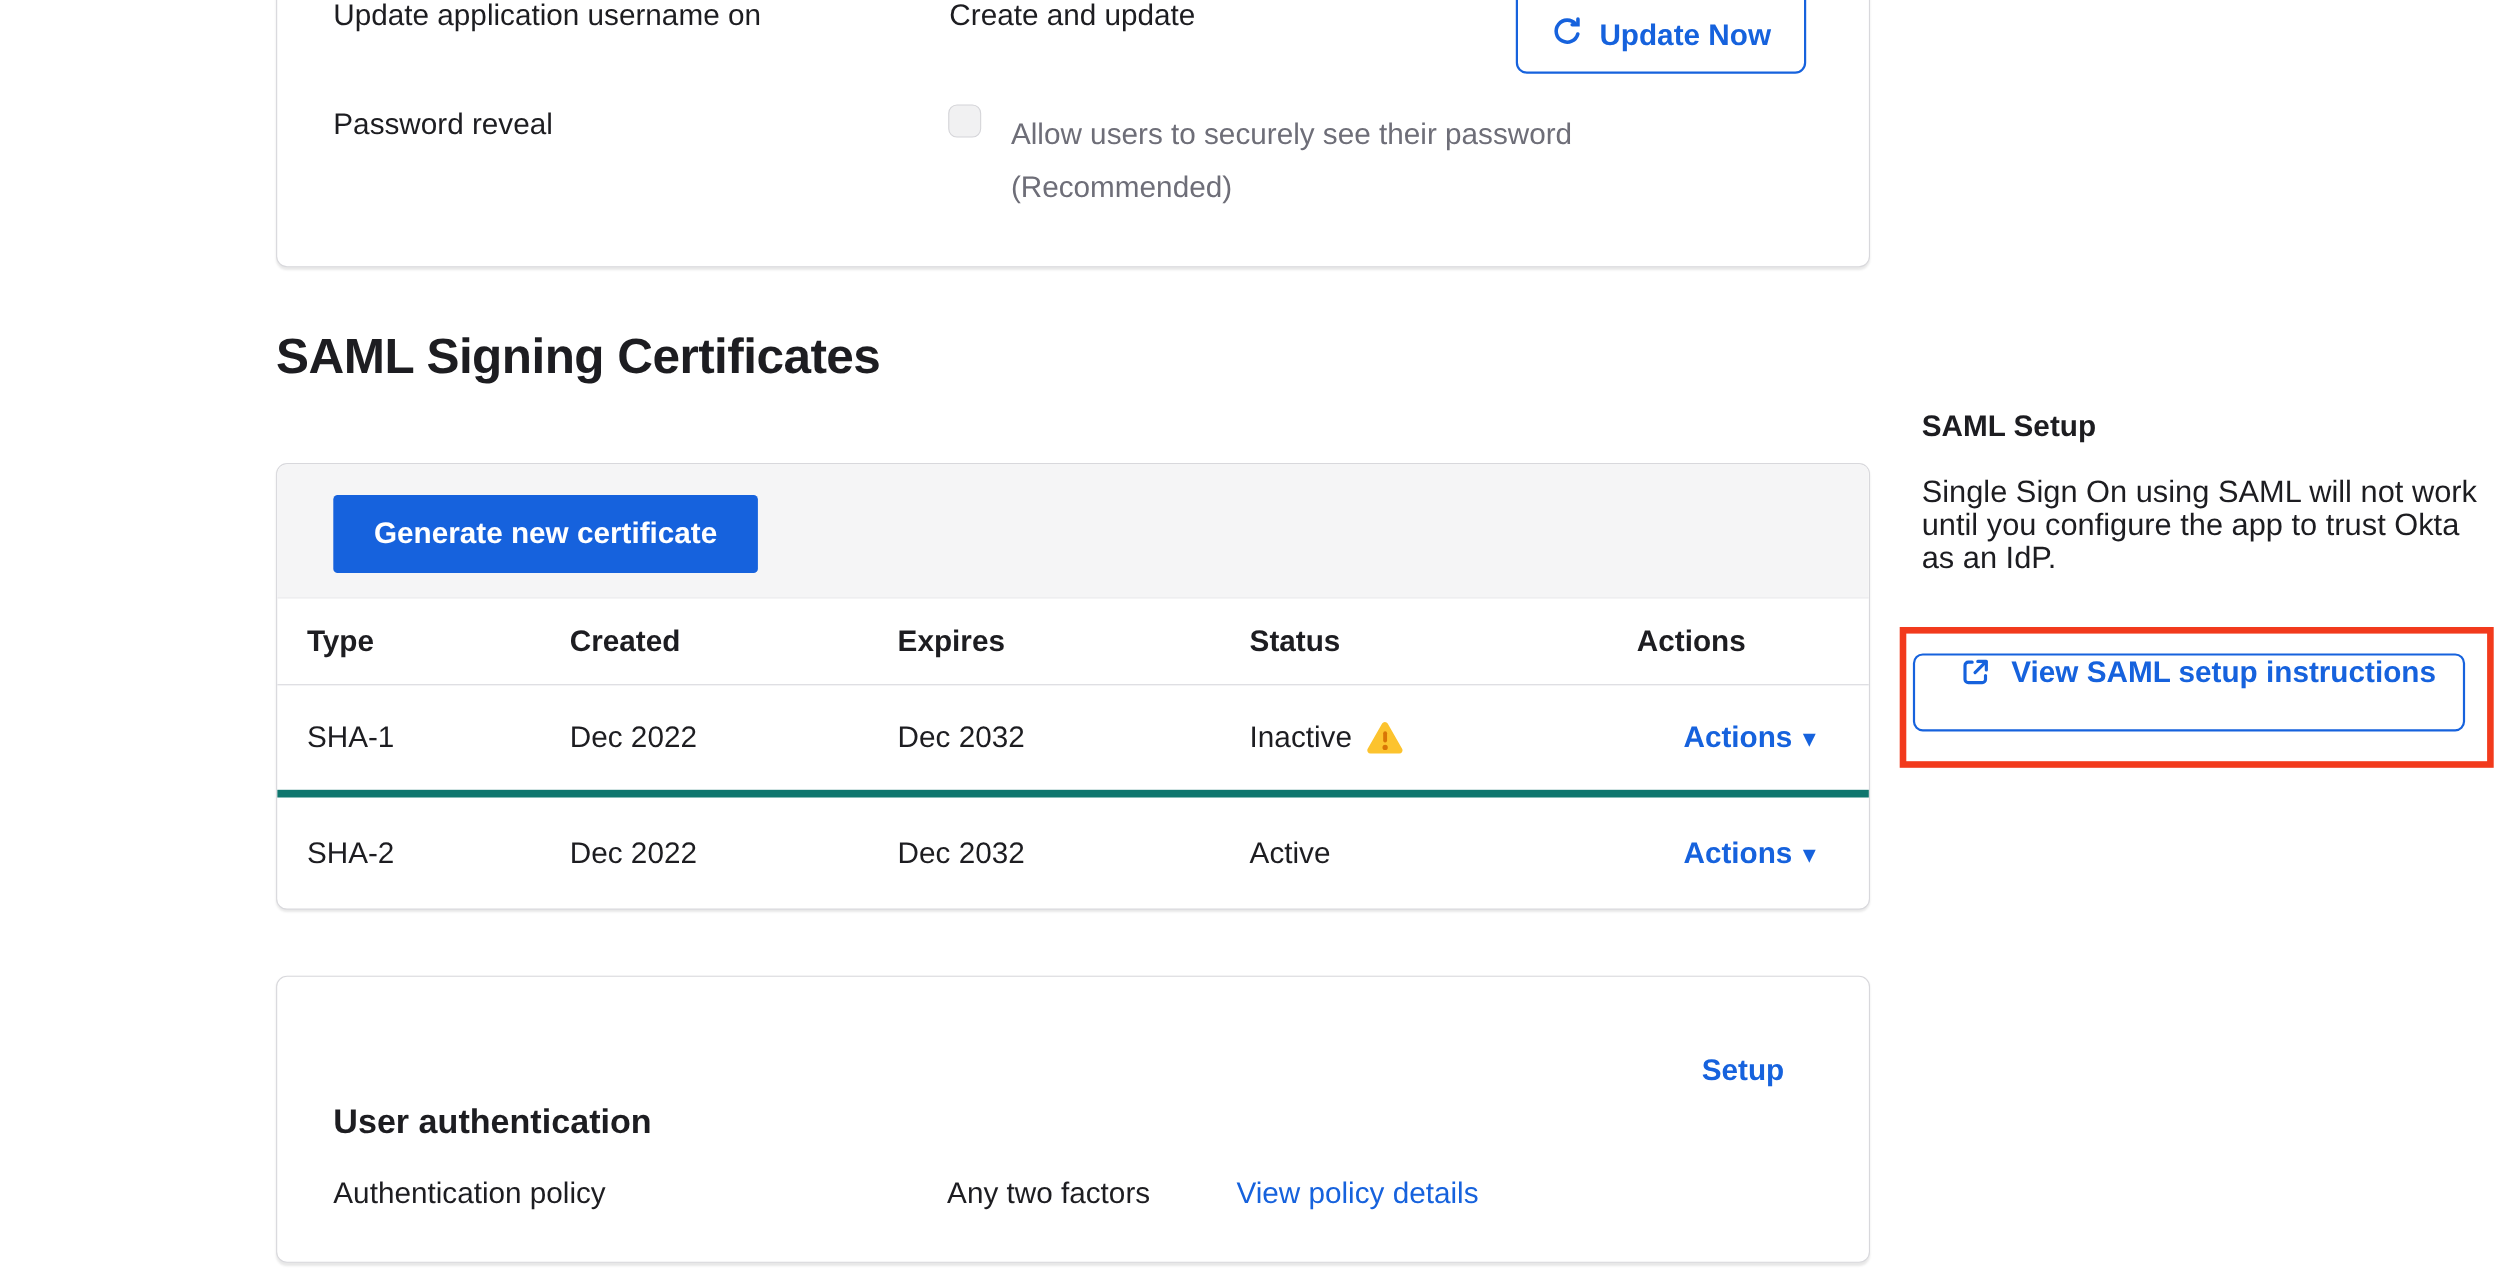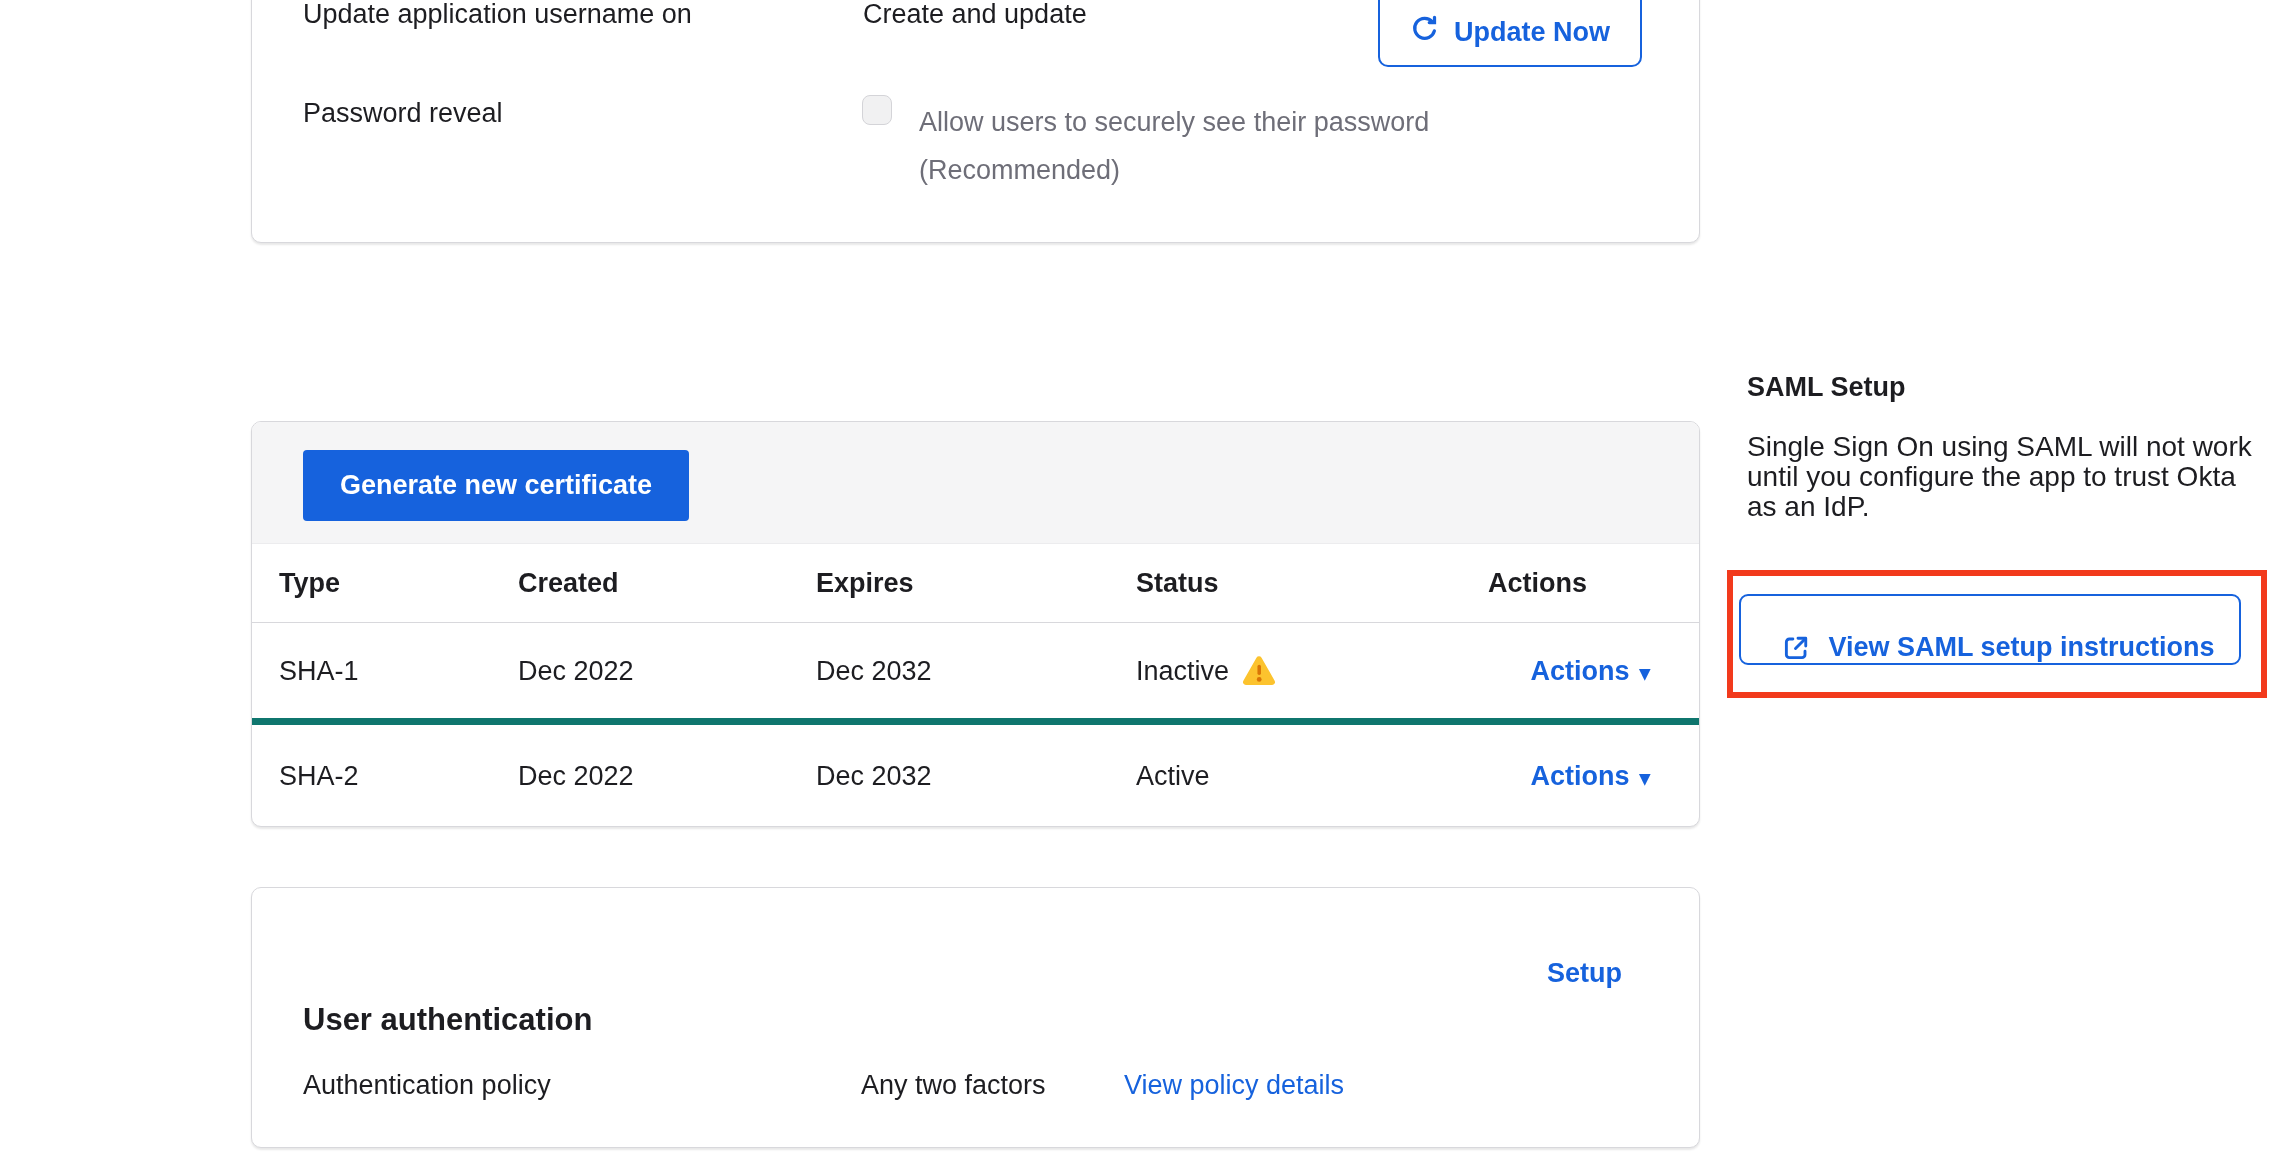--- a/index.html
+++ b/index.html
@@ -111,6 +111,7 @@
     <div class="checkbox-label">Allow users to securely see their password (Recommended)</div>
   </section>
 
+  <h1 class="h1">SAML Signing Certificates</h1>
 
   <section class="card card-certs">
     <div class="certs-toolbar"></div>

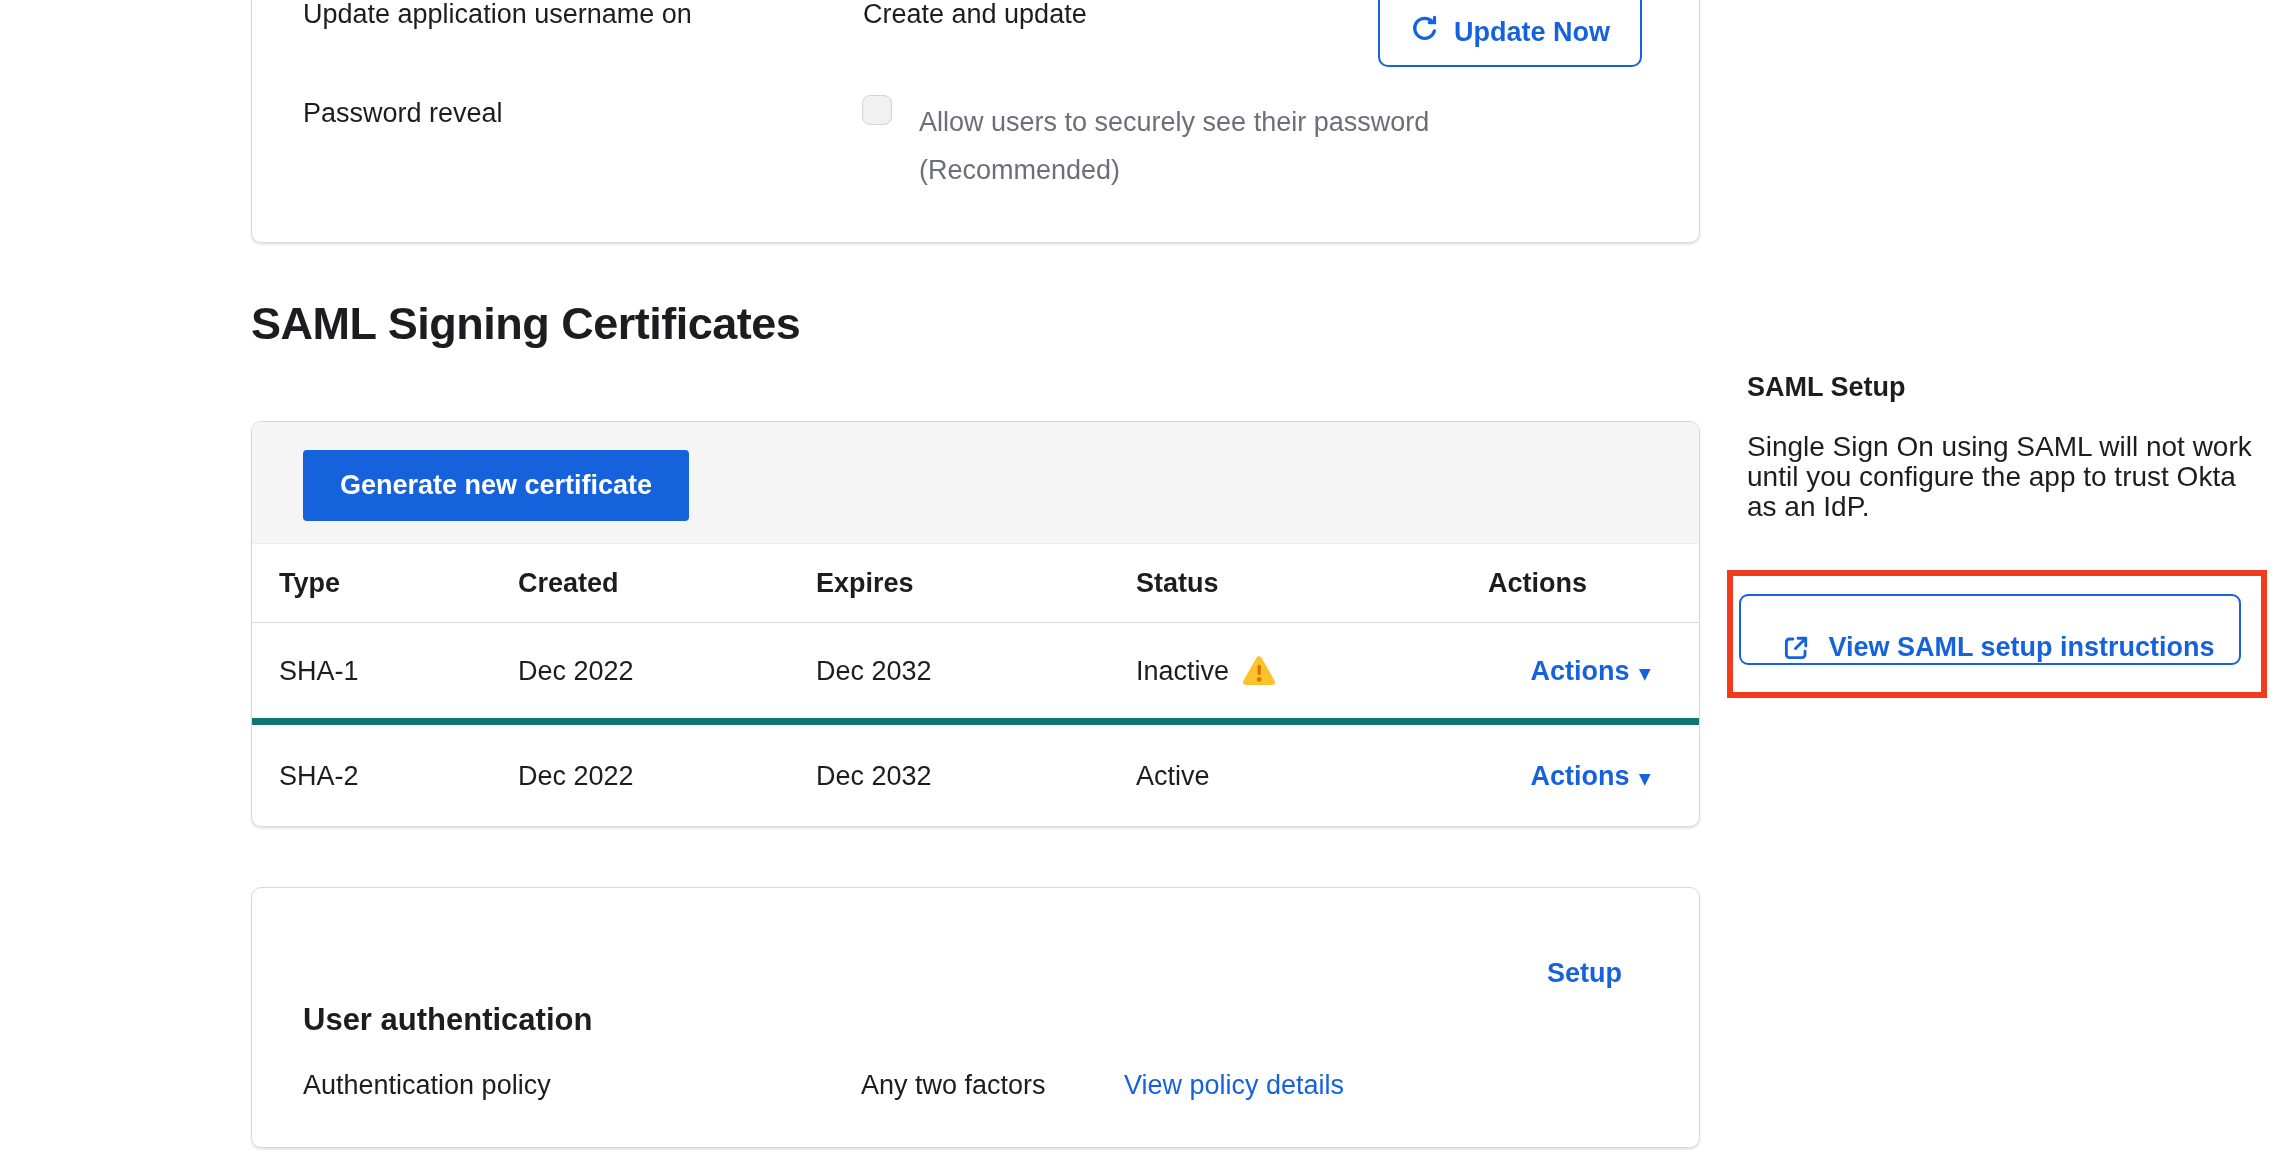--- a/index.html
+++ b/index.html
@@ -72,7 +72,7 @@
   }
   .btn-saml {
     position:absolute; left:1739px; top:594px; width:502px; height:71px;
-    display:flex; align-items:flex-end; justify-content:center; gap:17px;
+    display:flex; align-items:flex-start; justify-content:center; gap:17px;
     background:#fff; border:2.5px solid #1662dd; border-radius:9px;
     color:#1662dd; font-size:27px; font-weight:bold; cursor:pointer;
     font-family:"Liberation Sans", sans-serif;

